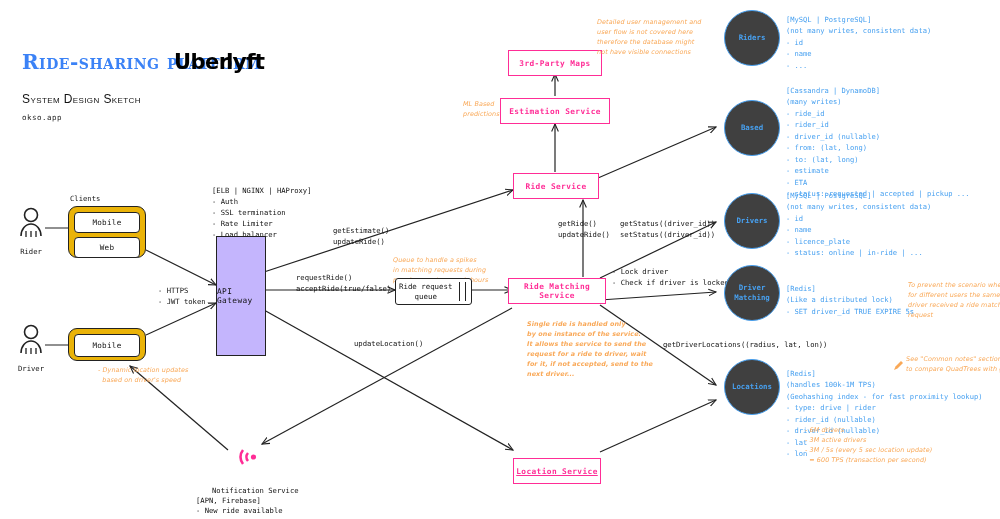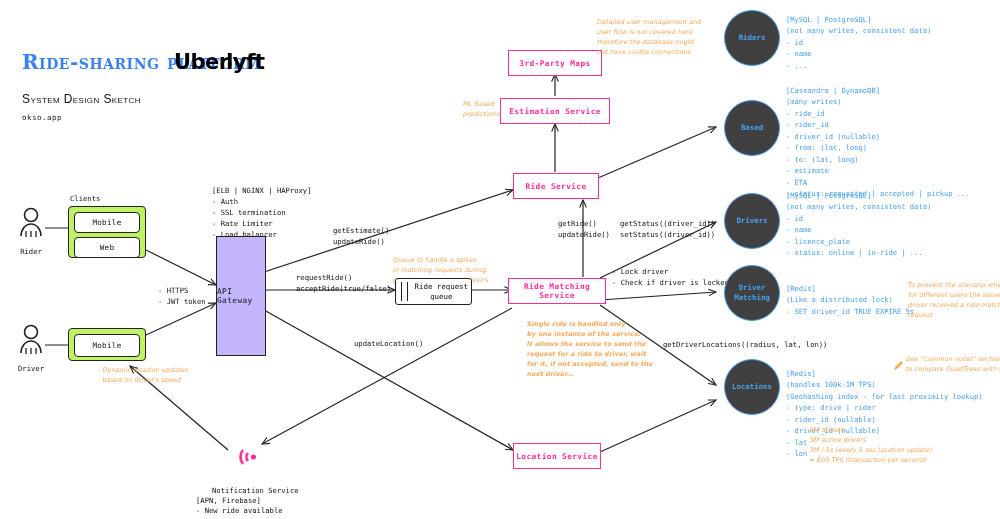--- a/index.html
+++ b/index.html
@@ -24,7 +24,7 @@
   .hand{font-family:"DejaVu Sans",sans-serif;font-size:6.4px;line-height:1.55;
         color:#F9A857;white-space:pre;font-style:italic;letter-spacing:.1px;}
   
-  .boxout{border:1.4px solid #222;border-radius:4px;background:#bef264;}
+  .boxout{border:1.4px solid #222;border-radius:9px;background:#eab308;}
   .boxin{border:1.2px solid #222;border-radius:4px;background:#fff;
          display:flex;align-items:center;justify-content:center;
          font-size:7.6px;letter-spacing:.3px;}

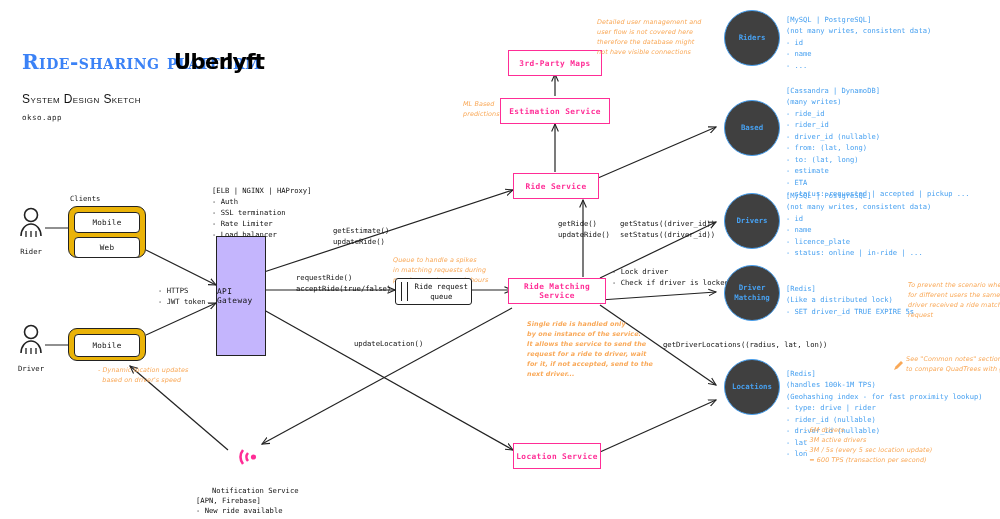--- a/index.html
+++ b/index.html
@@ -40,7 +40,7 @@
          line-height:1.62;color:#47A0F0;white-space:pre;}
   
   .queue{border:1.3px solid #222;border-radius:3px;background:#fff;position:relative;
-         display:flex;align-items:center;justify-content:flex-end;}
+         display:flex;align-items:center;justify-content:flex-start;}
   .queue .bar{position:absolute;top:3px;bottom:3px;width:1.3px;background:#222;}
   .queue .qt{font-size:7.4px;text-align:center;line-height:1.35;background:#fff;
              padding:0 3px;position:relative;z-index:2;}

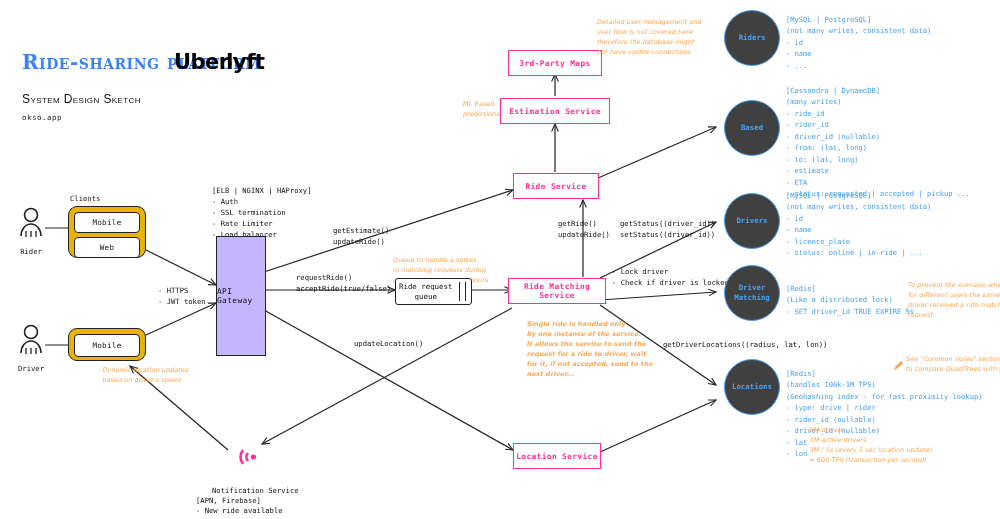--- a/index.html
+++ b/index.html
@@ -155,7 +155,7 @@
 <div class="abs pink" style="left:500px;top:98px;width:108px;height:24px;">Estimation Service</div>
 <div class="abs pink" style="left:513px;top:173px;width:84px;height:24px;">Ride Service</div>
 <div class="abs pink" style="left:508px;top:278px;width:96px;height:24px;">Ride Matching Service</div>
-<div class="abs pink" style="left:513px;top:443px;width:86px;height:24px;">Location Service</div>
+<div class="abs pink" style="left:513px;top:458px;width:86px;height:24px;text-decoration:underline;">Location Service</div>
 <div class="abs hand" style="left:463px;top:100px;">ML Based
 predictions</div>
 <div class="abs hand" style="left:527px;top:320px;font-weight:bold;">Single ride is handled only

